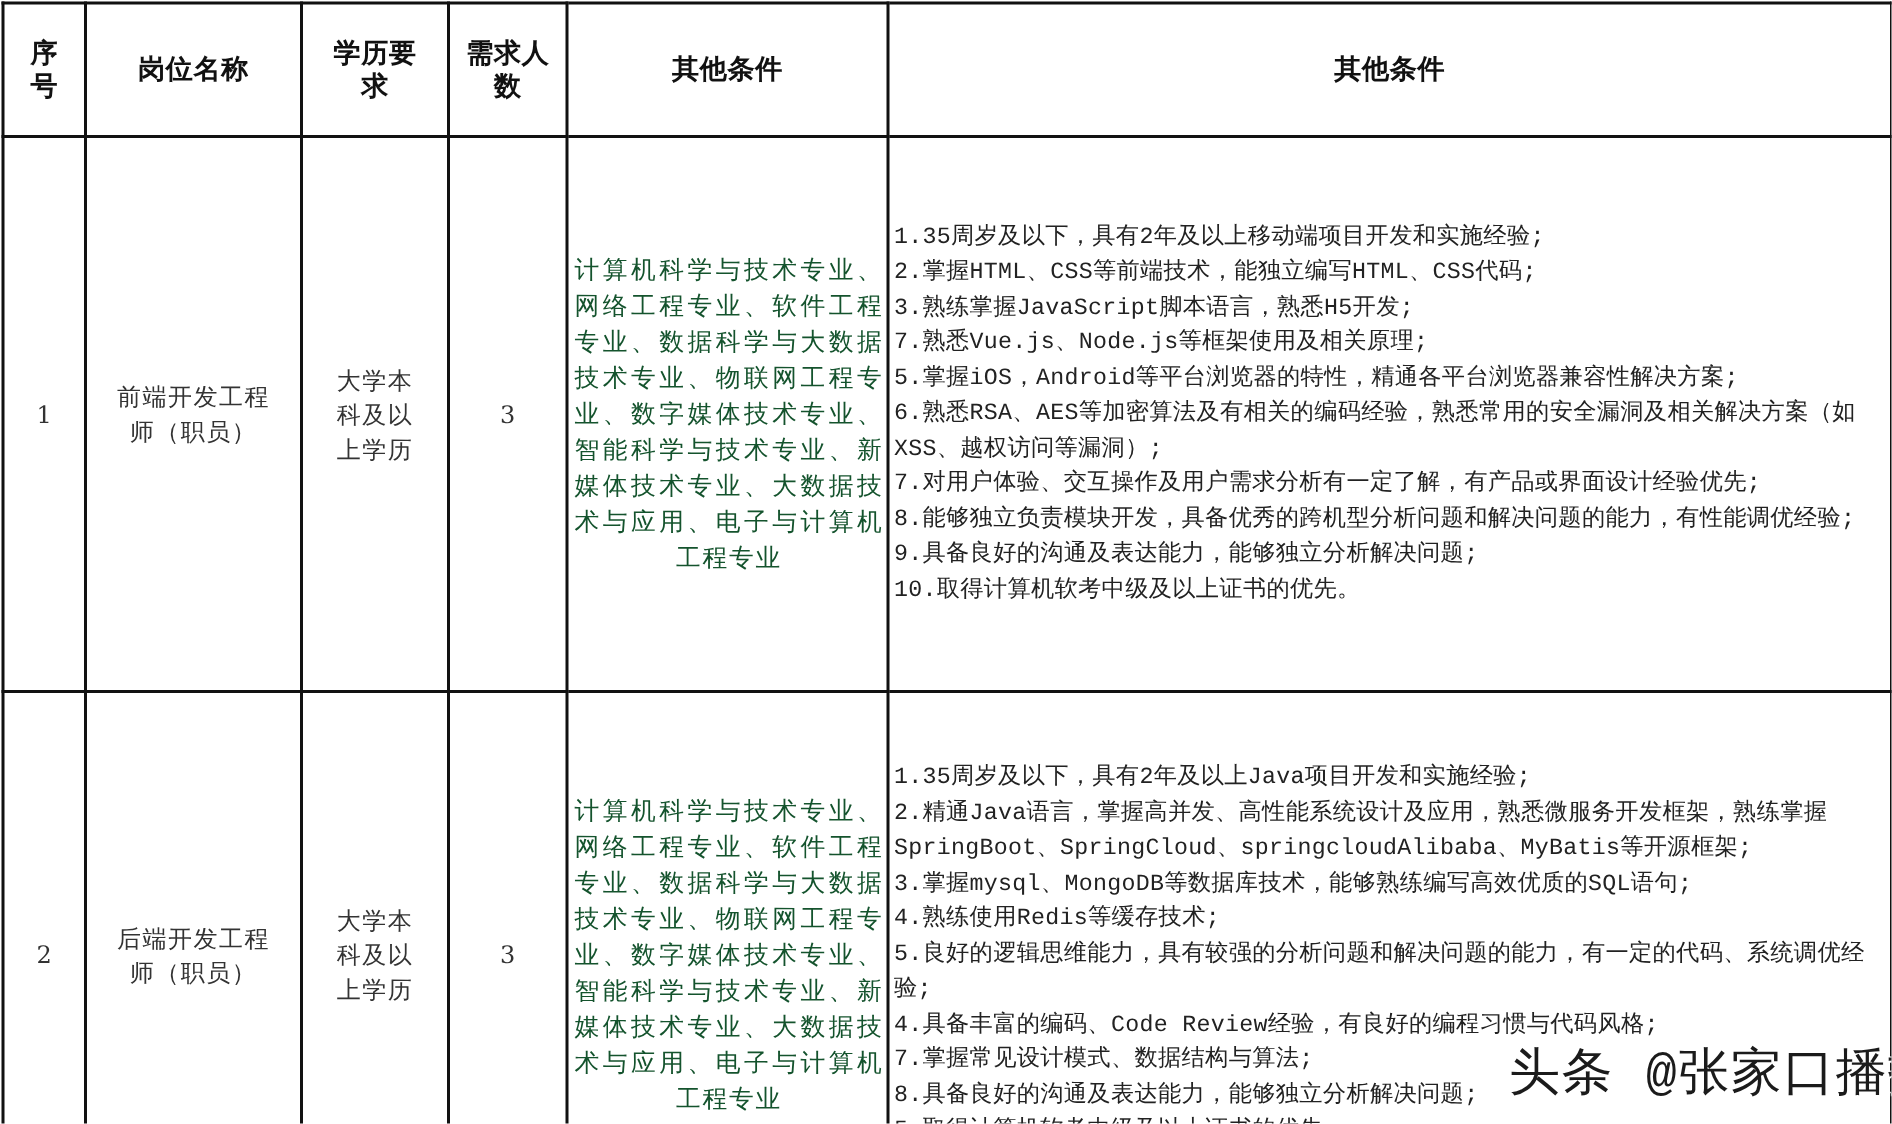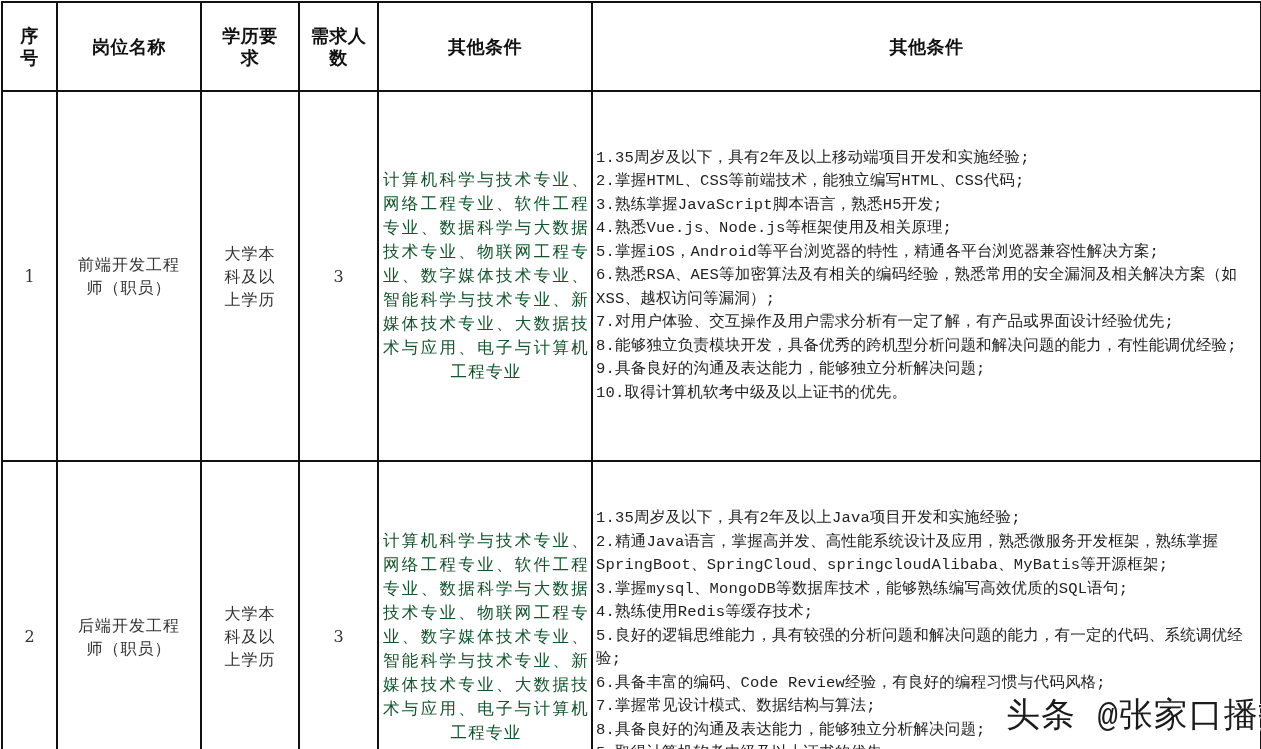--- a/index.html
+++ b/index.html
@@ -122,7 +122,7 @@
         <span class="cond-line">1.35周岁及以下，具有2年及以上移动端项目开发和实施经验;</span>
         <span class="cond-line">2.掌握HTML、CSS等前端技术，能独立编写HTML、CSS代码;</span>
         <span class="cond-line">3.熟练掌握JavaScript脚本语言，熟悉H5开发;</span>
-        <span class="cond-line">4.熟悉Vue.js、Node.js等框架使用及相关原理;</span>
+        <span class="cond-line">7.熟悉Vue.js、Node.js等框架使用及相关原理;</span>
         <span class="cond-line">5.掌握iOS，Android等平台浏览器的特性，精通各平台浏览器兼容性解决方案;</span>
         <span class="cond-line">6.熟悉RSA、AES等加密算法及有相关的编码经验，熟悉常用的安全漏洞及相关解决方案（如XSS、越权访问等漏洞）;</span>
         <span class="cond-line">7.对用户体验、交互操作及用户需求分析有一定了解，有产品或界面设计经验优先;</span>

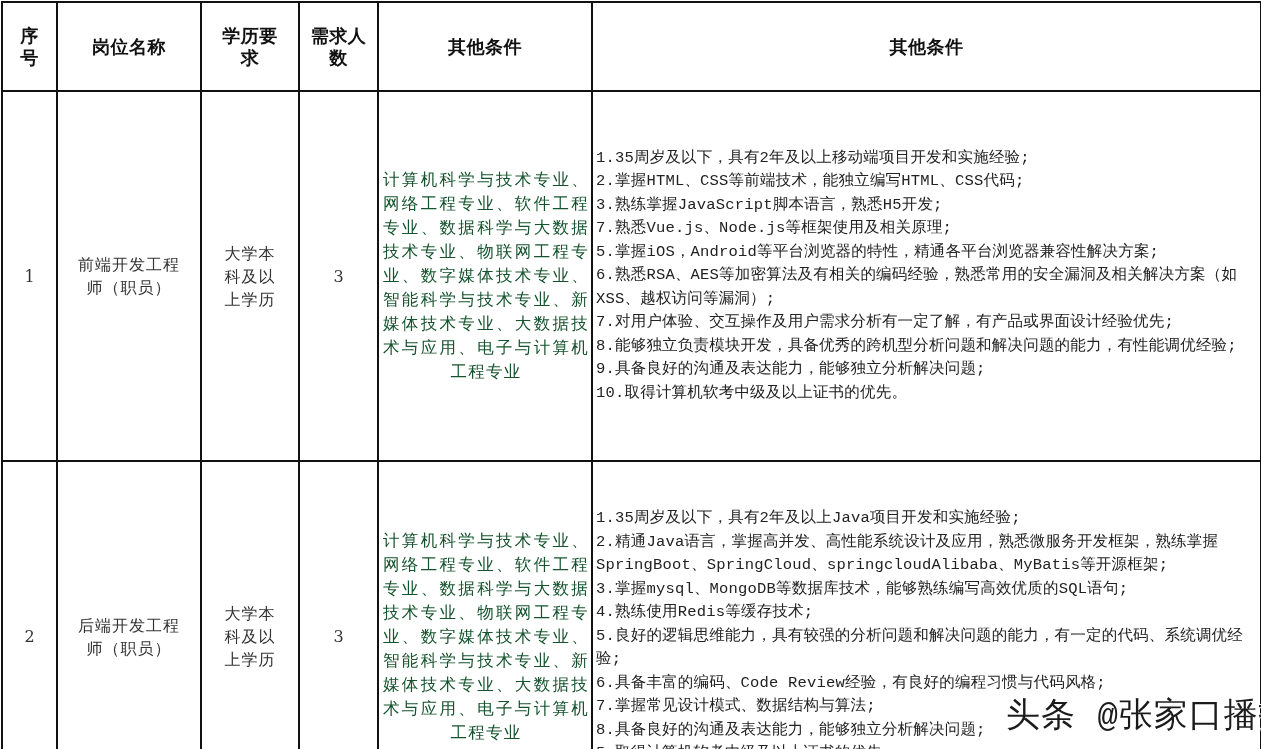--- a/index.html
+++ b/index.html
@@ -143,7 +143,7 @@
         <span class="cond-line">3.掌握mysql、MongoDB等数据库技术，能够熟练编写高效优质的SQL语句;</span>
         <span class="cond-line">4.熟练使用Redis等缓存技术;</span>
         <span class="cond-line">5.良好的逻辑思维能力，具有较强的分析问题和解决问题的能力，有一定的代码、系统调优经验;</span>
-        <span class="cond-line">6.具备丰富的编码、Code Review经验，有良好的编程习惯与代码风格;</span>
+        <span class="cond-line">4.具备丰富的编码、Code Review经验，有良好的编程习惯与代码风格;</span>
         <span class="cond-line">7.掌握常见设计模式、数据结构与算法;</span>
         <span class="cond-line">8.具备良好的沟通及表达能力，能够独立分析解决问题;</span>
         <span class="cond-line">5.取得计算机软考中级及以上证书的优先。</span>

